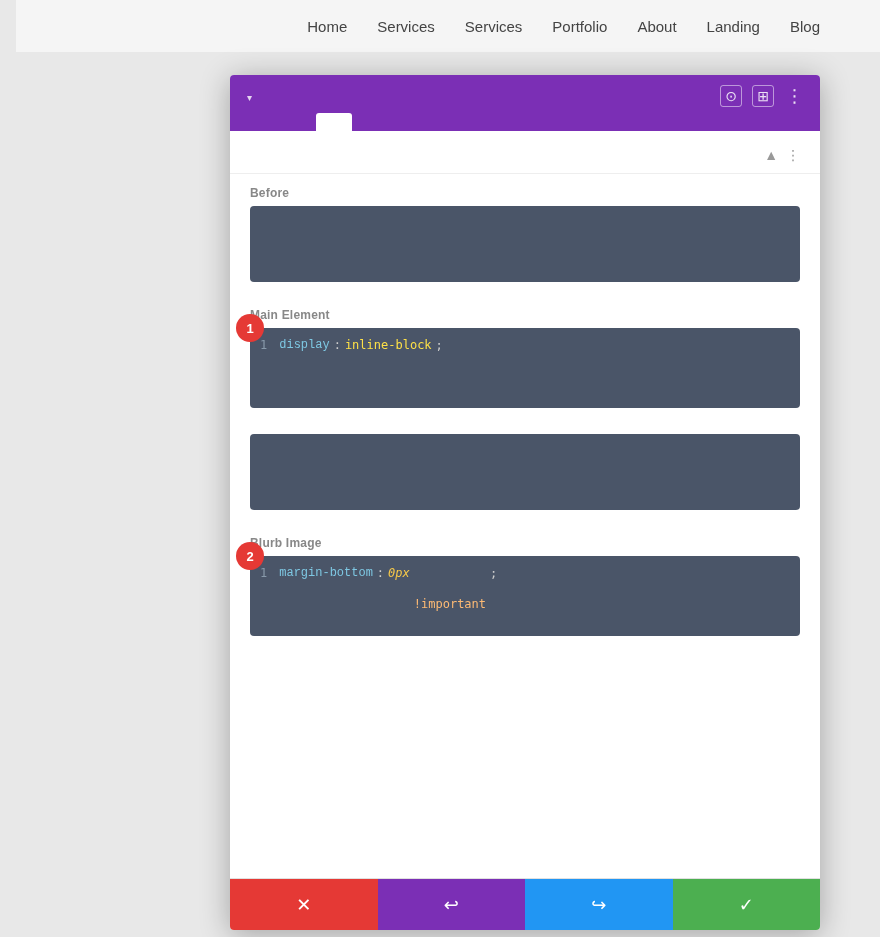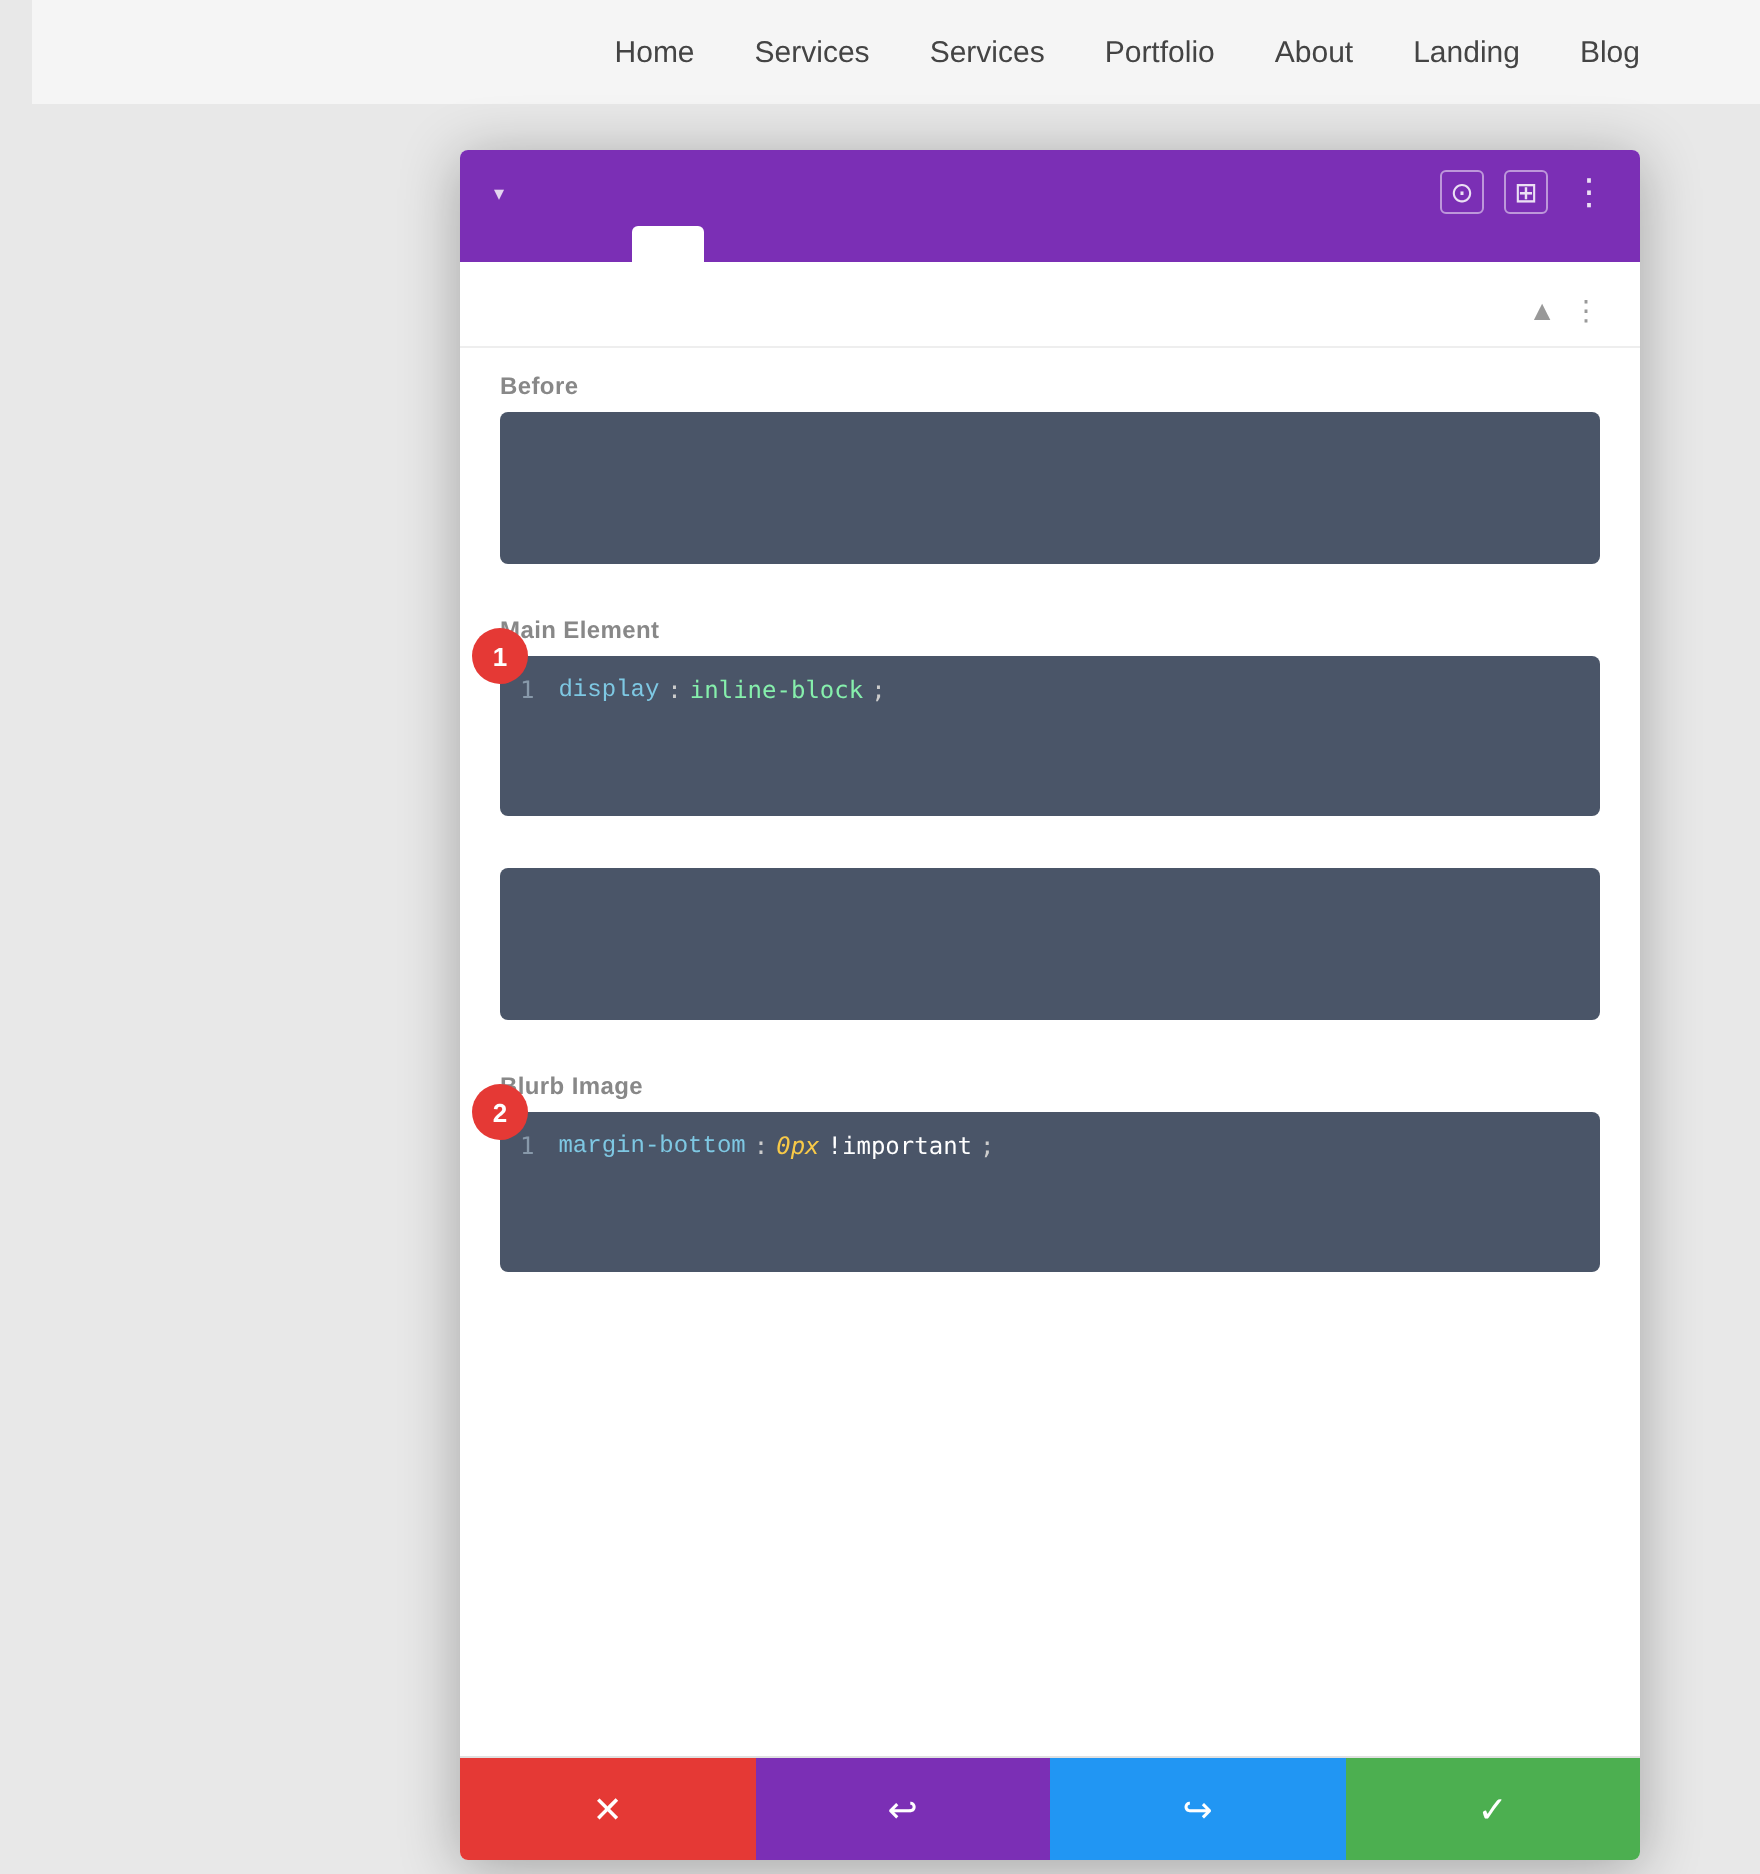--- a/index.html
+++ b/index.html
@@ -222,7 +222,7 @@
     }
 
     .css-val-str {
-      color: #86efac;
+      color: #fde047;
     }
 
     .css-important {

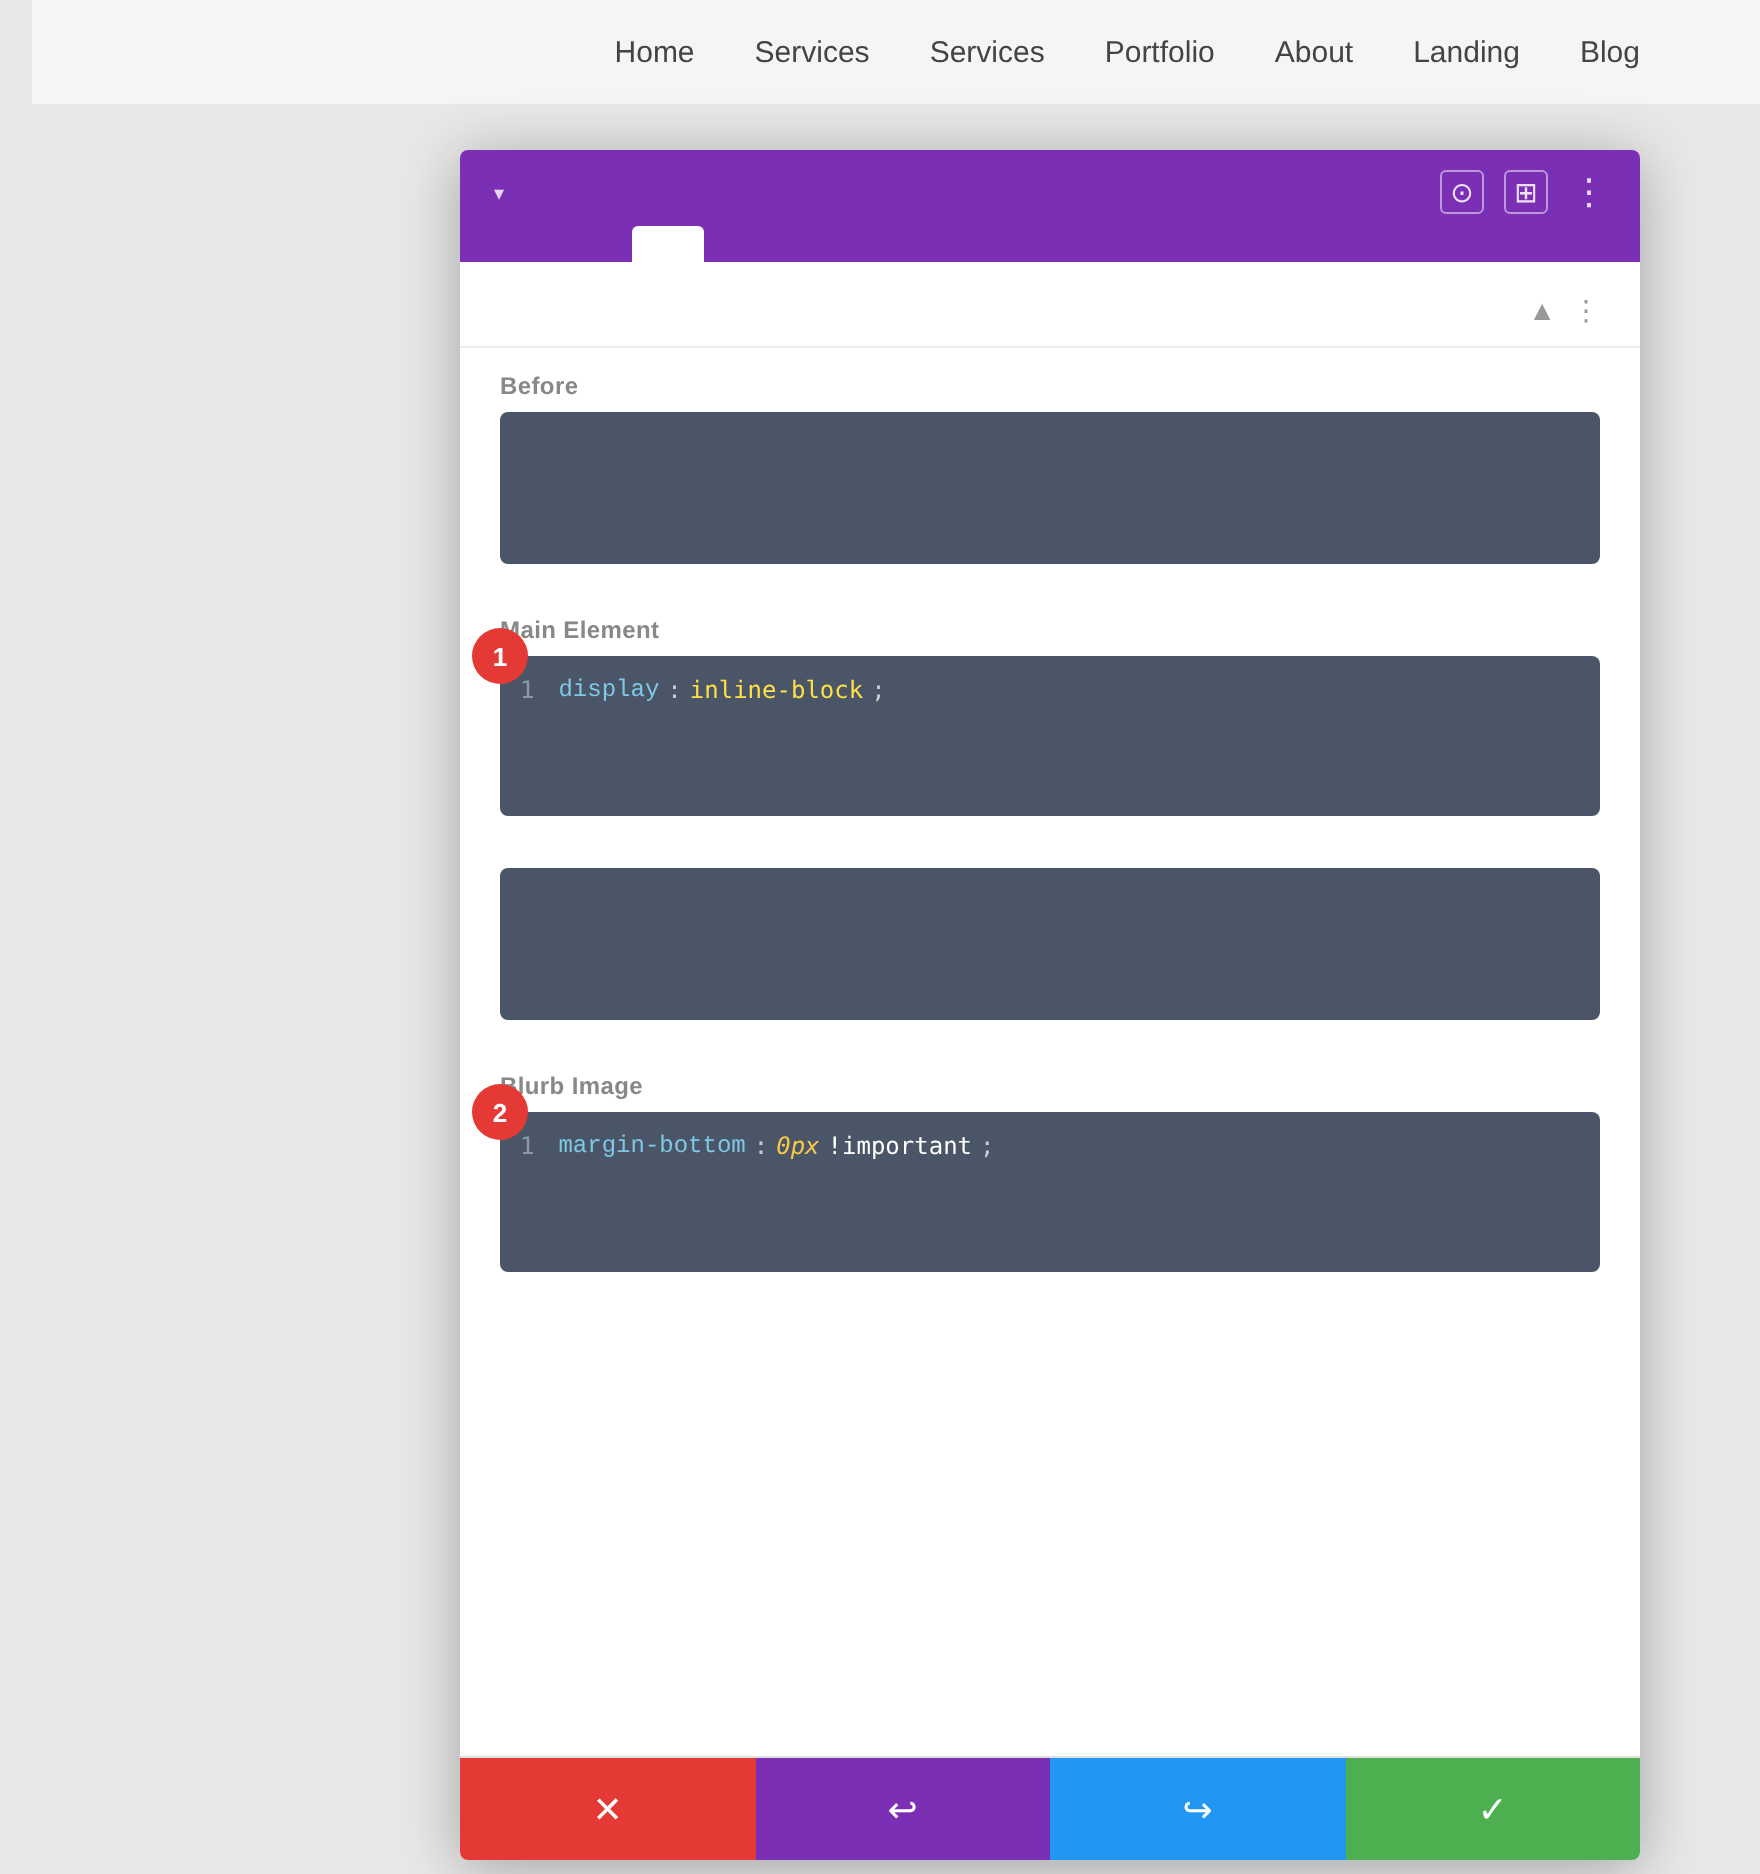--- a/index.html
+++ b/index.html
@@ -226,7 +226,8 @@
     }
 
     .css-important {
-      color: #ffffff;
+      color: #fdba74;
+      margin-top: 31px;
     }
 
     .css-punctuation {

